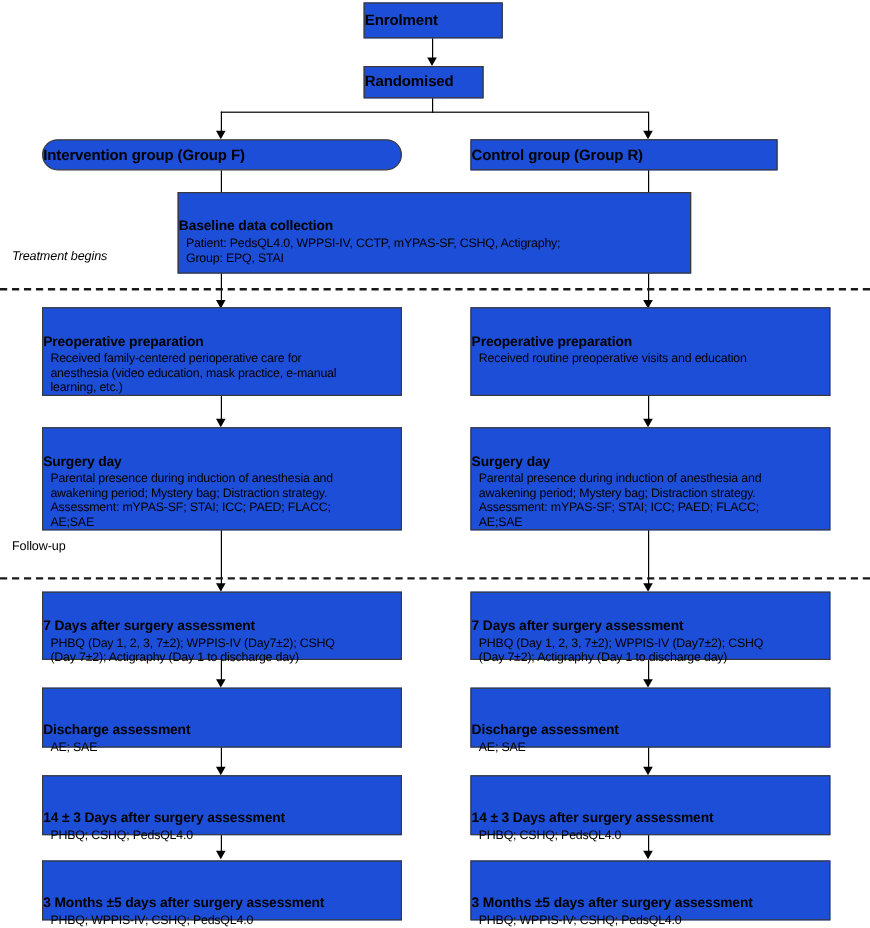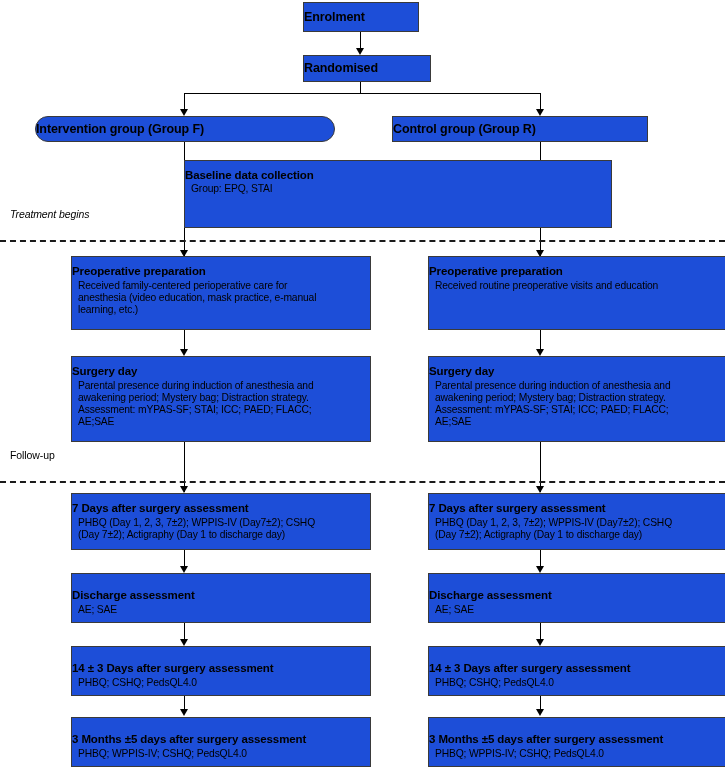--- a/index.html
+++ b/index.html
@@ -106,7 +106,7 @@
   <div class="vline" style="left:360px; top:32px; height:18px;"></div>
   <div class="arrow-down" style="left:356px; top:48px;"></div>
 
-  <div class="box center-only" style="left:303px; top:55px; height:27px; width:128px;">
+  <div class="box center-only" style="left:303px; top:55px; height:27px; width:100px;">
     <div class="ttl big">Randomised</div>
   </div>
 

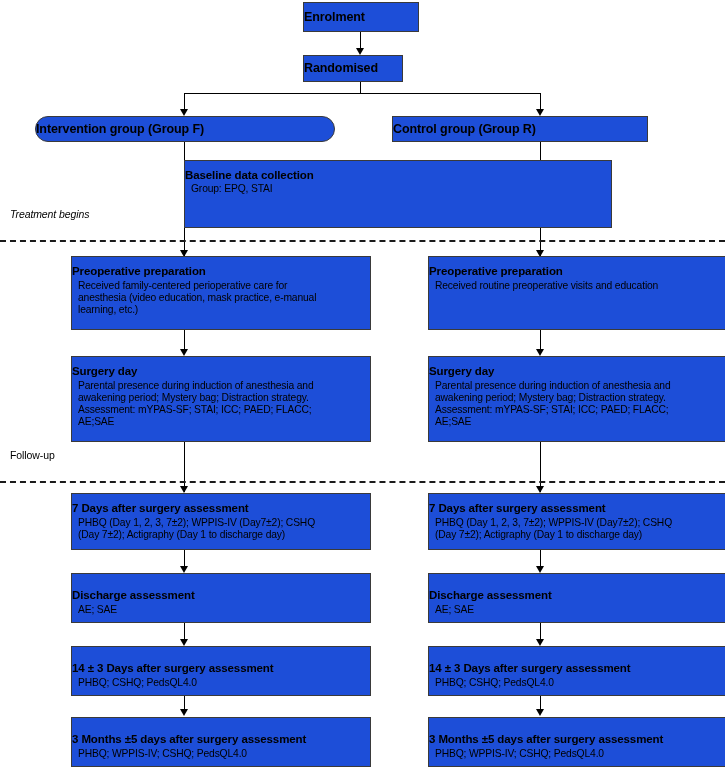--- a/index.html
+++ b/index.html
@@ -33,8 +33,7 @@
     line-height: 1.18;
   }
   .box.pad-top {
-    padding-top: 8px;
-    margin-left: 36px;
+    padding-top: 22px;
   }
   .box .ttl {
     font-weight: bold;

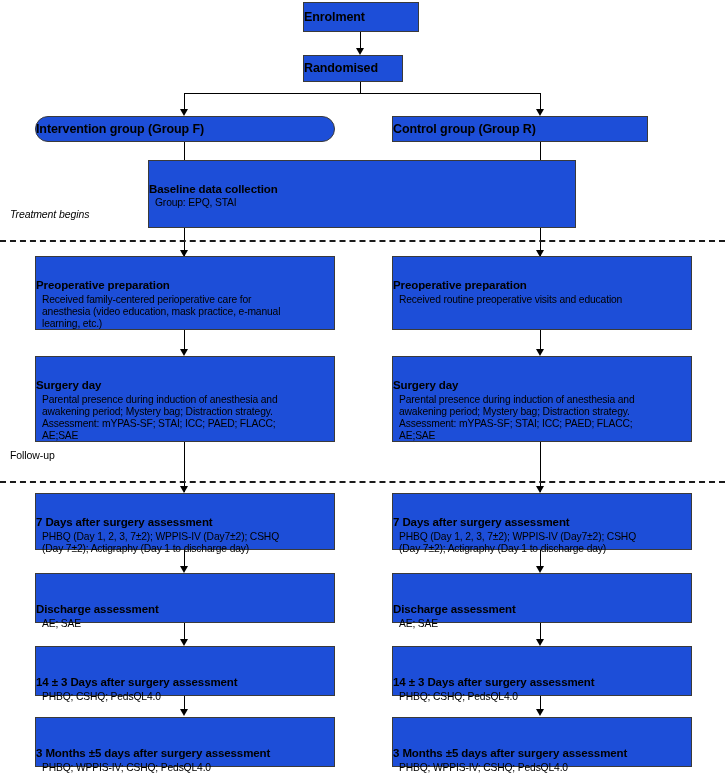--- a/index.html
+++ b/index.html
@@ -128,6 +128,7 @@
 
   <div class="box pad-top" style="left:148px; top:160px; width:428px; height:68px;">
     <div class="ttl">Baseline data collection</div>
+    <div class="sub">Patient: PedsQL4.0, WPPSI-IV, CCTP, mYPAS-SF, CSHQ, Actigraphy;</div>
     <div class="sub" style="margin-top:0;">Group: EPQ, STAI</div>
   </div>
 

